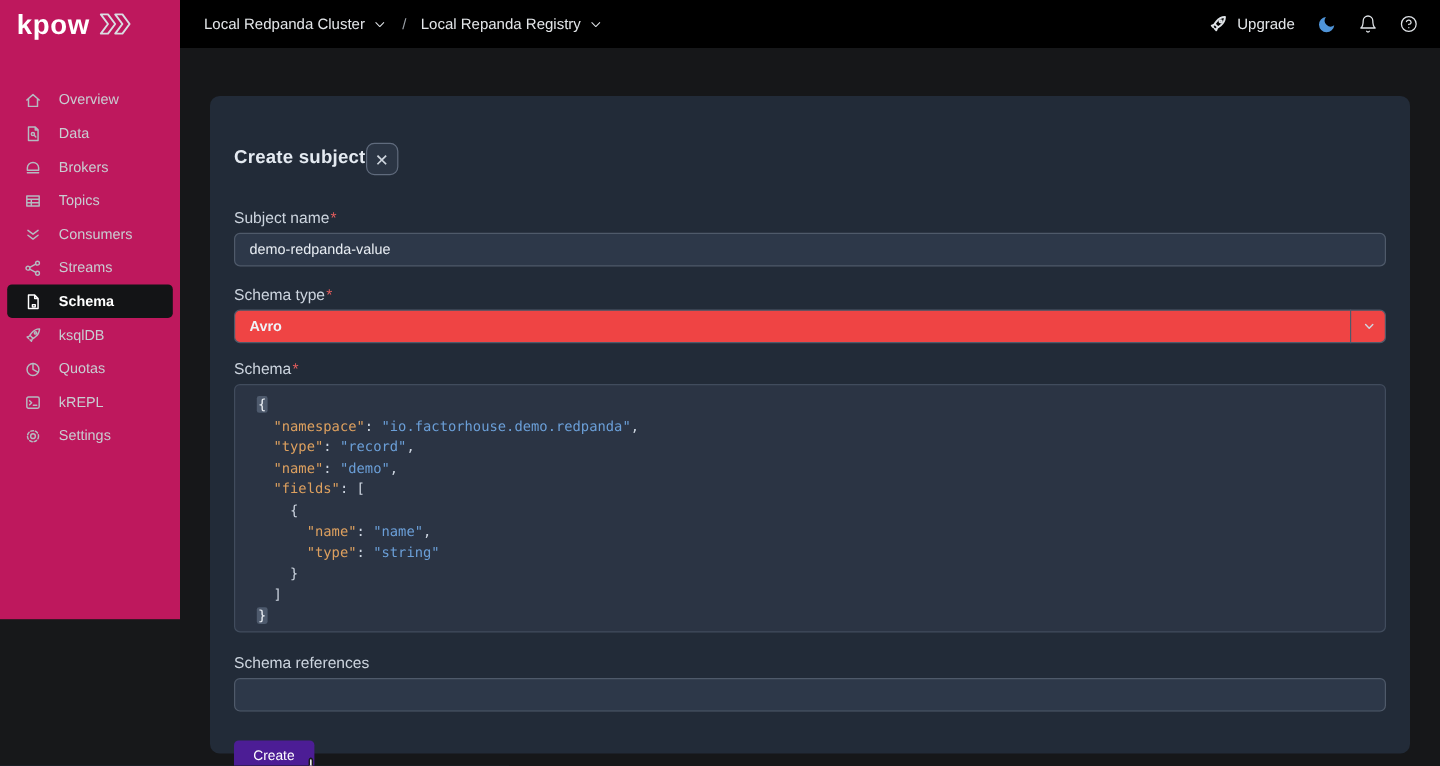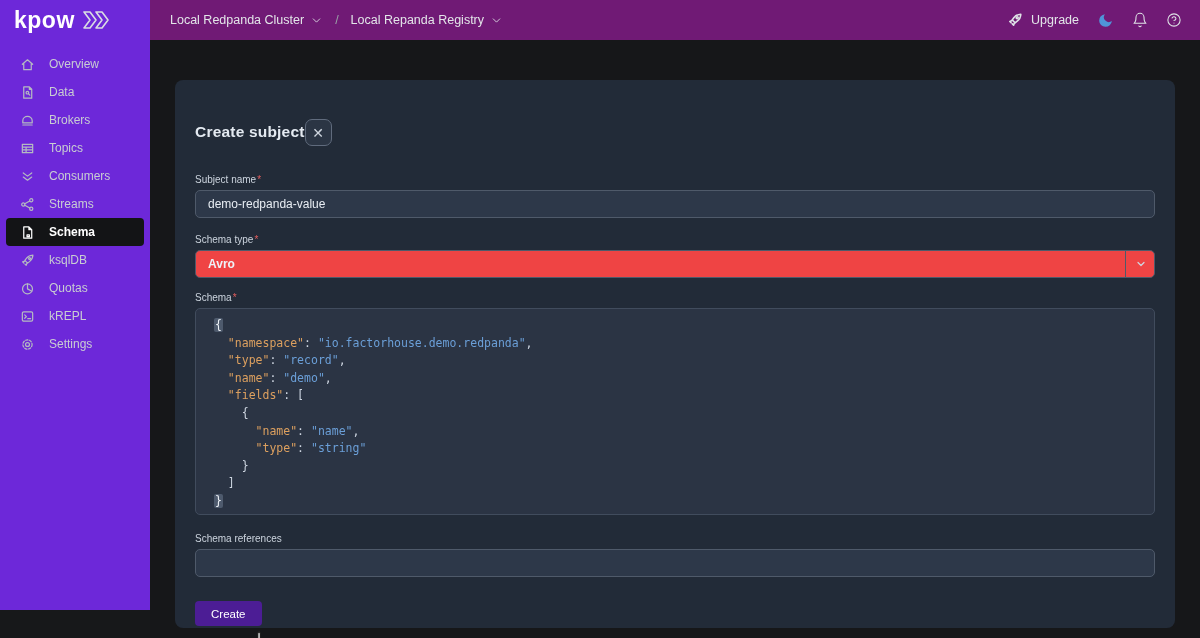--- a/index.html
+++ b/index.html
@@ -14,7 +14,7 @@
 
   
   .sidebar {
-    width:150px; height:610px; background:#6d28d9;
+    width:150px; height:516px; background:#be185d;
     flex:0 0 150px; display:flex; flex-direction:column;
   }
   .logo-block { height:40px; display:flex; align-items:center; padding-left:14px; gap:6px; }

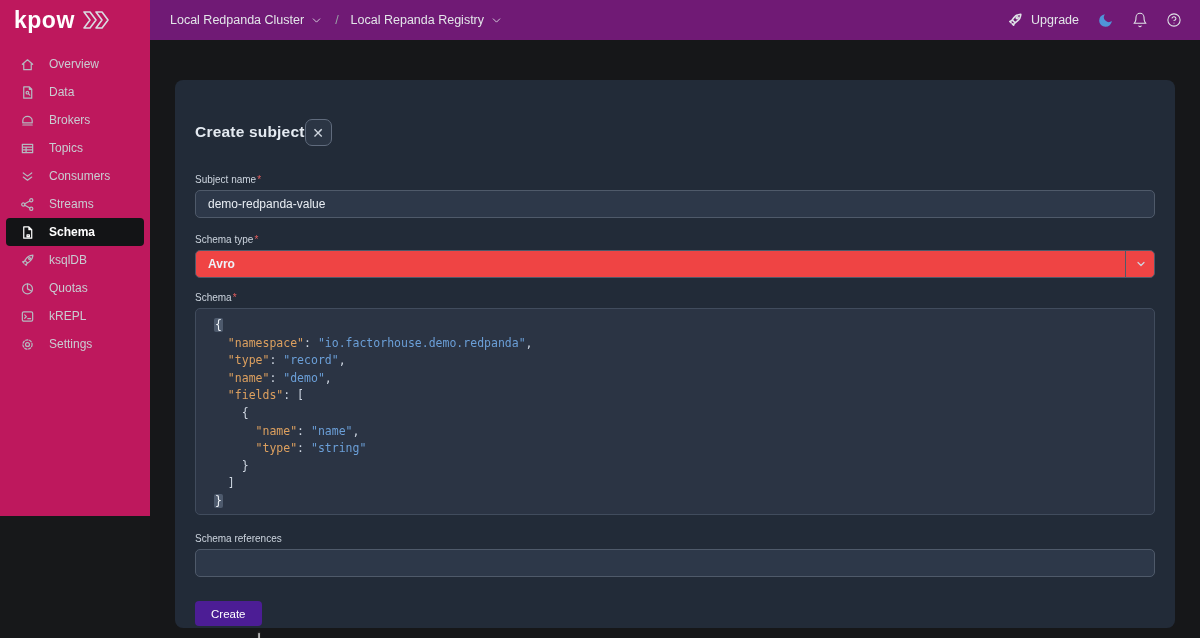--- a/index.html
+++ b/index.html
@@ -32,7 +32,7 @@
   
   .main { flex:1; display:flex; flex-direction:column; }
   .topbar {
-    height:40px; background:#701a75; display:flex; align-items:center;
+    height:40px; background:#000000; display:flex; align-items:center;
     padding:0 18px 0 20px; color:#e3e6e9; font-size:12.5px;
   }
   .crumb { display:flex; align-items:center; gap:6px; cursor:pointer; }

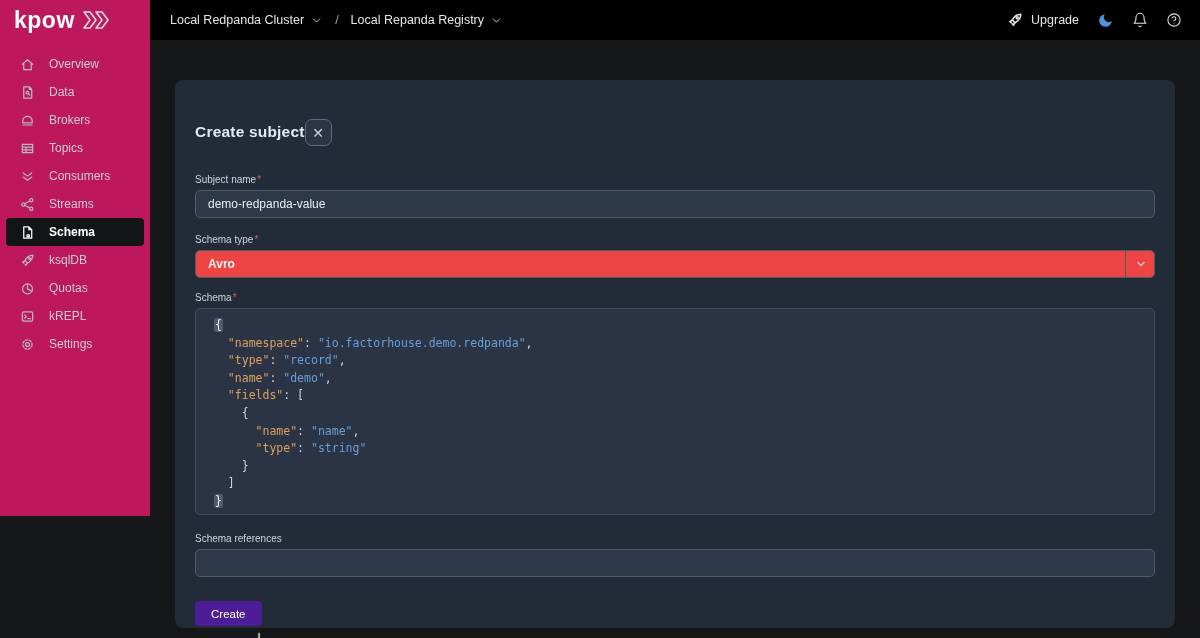--- a/index.html
+++ b/index.html
@@ -19,7 +19,7 @@
   }
   .logo-block { height:40px; display:flex; align-items:center; padding-left:14px; gap:6px; }
   .logo-text { color:#ffffff; font-weight:bold; font-size:23px; letter-spacing:.5px; line-height:1; }
-  .nav { margin-top:10px; display:flex; flex-direction:column; }
+  .nav { margin-top:29px; display:flex; flex-direction:column; }
   .nav-item {
     height:28px; display:flex; align-items:center; gap:14px;
     padding-left:14px; margin:0 6px; border-radius:4px;

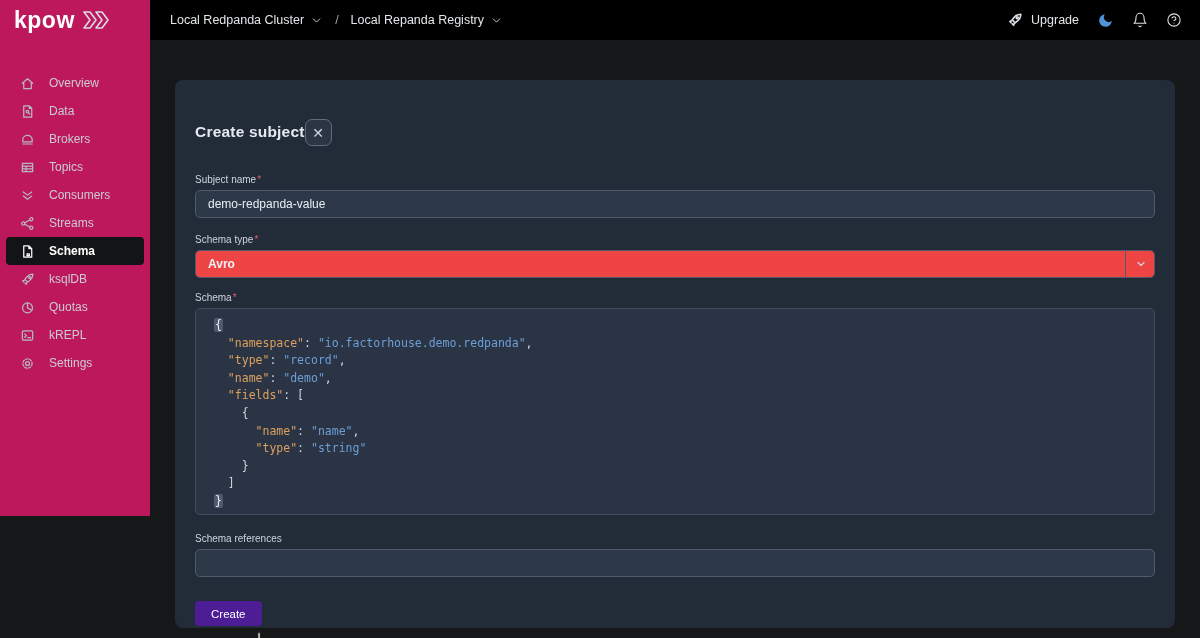--- a/index.html
+++ b/index.html
@@ -55,7 +55,7 @@
     background:#2b3544; color:#cfd6df; font-size:14px; line-height:1;
     display:flex; align-items:center; justify-content:center; cursor:pointer;
   }
-  .field-label { font-size:10px; color:#ccd4de; margin-bottom:5px; }
+  .field-label { font-size:13px; color:#ccd4de; margin-bottom:5px; }
   .req { color:#e25d5d; margin-left:1px; }
   .mt-28 { margin-top:28px; } .mt-16 { margin-top:16px; }
   .mt-14 { margin-top:14px; } .mt-18 { margin-top:18px; }

